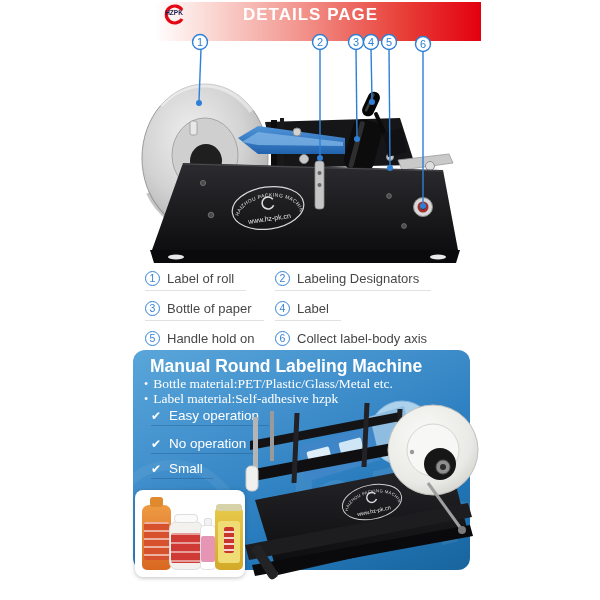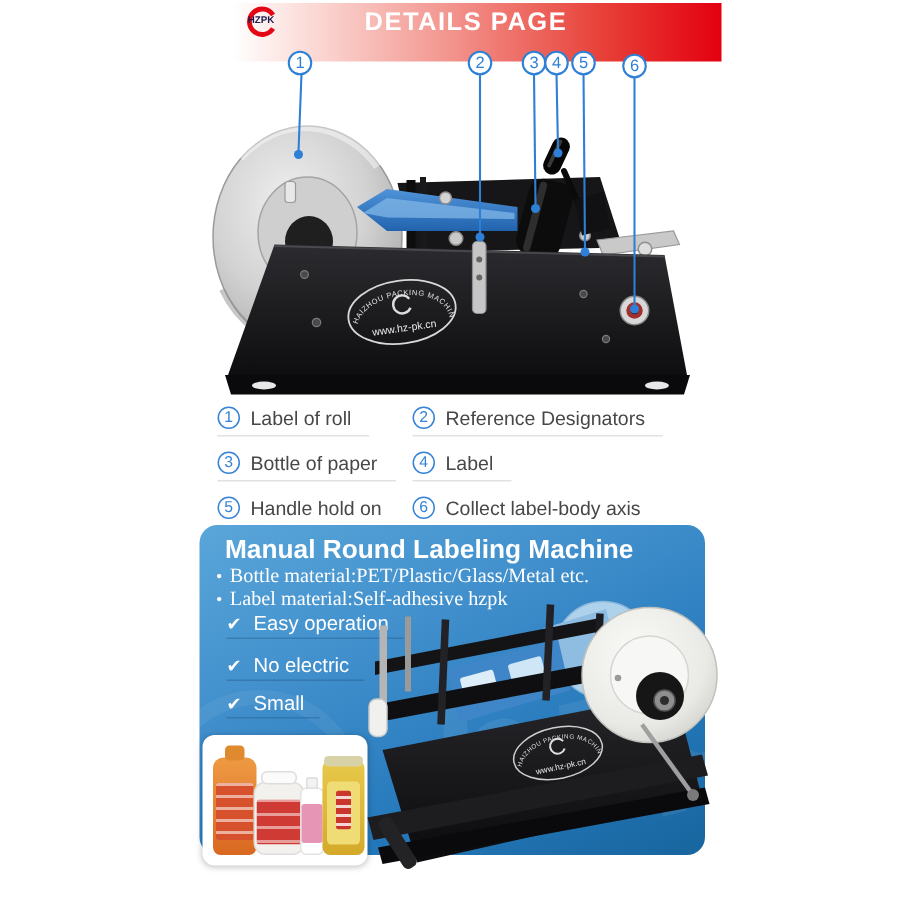--- a/index.html
+++ b/index.html
@@ -227,7 +227,7 @@
   </div>
   <div class="legend-item">
     <span class="legend-num">2</span>
-    <span class="legend-label">Reference Designators</span>
+    <span class="legend-label">Labeling Designators</span>
   </div>
   <div class="legend-item">
     <span class="legend-num">3</span>

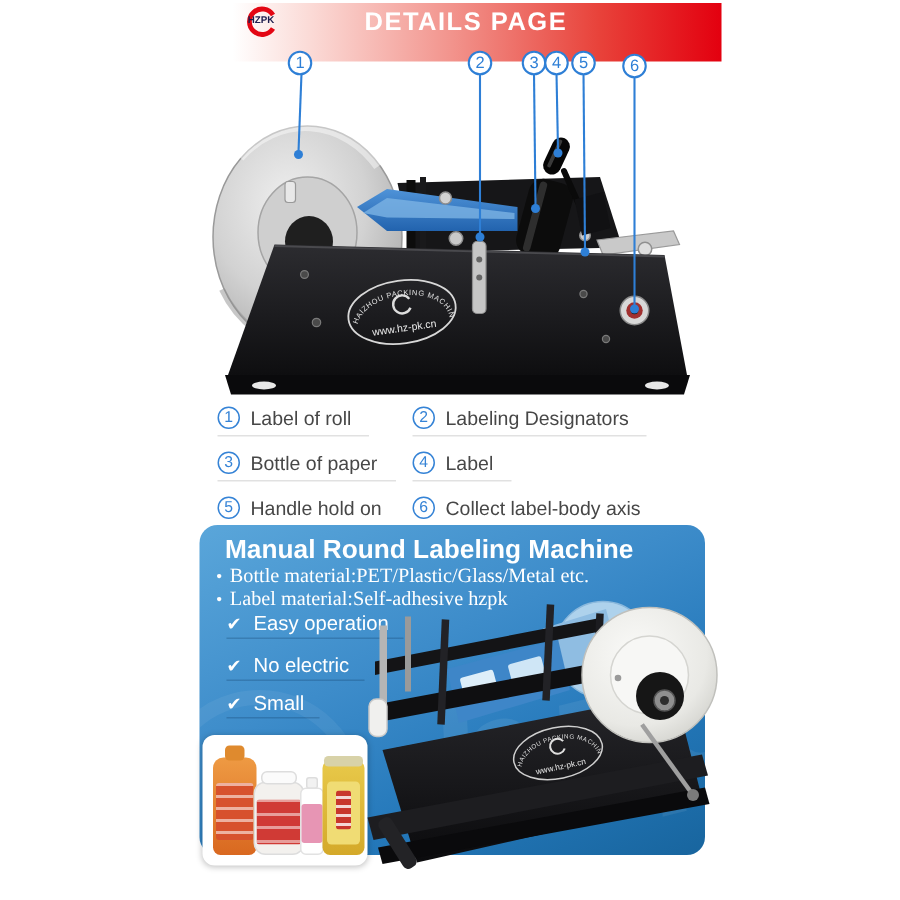--- a/index.html
+++ b/index.html
@@ -273,7 +273,7 @@
     </div>
     <div class="check-line">
       <span class="check-glyph">✔</span>
-      <span>No electric</span>
+      <span>No operation</span>
     </div>
     <div class="check-line">
       <span class="check-glyph">✔</span>

